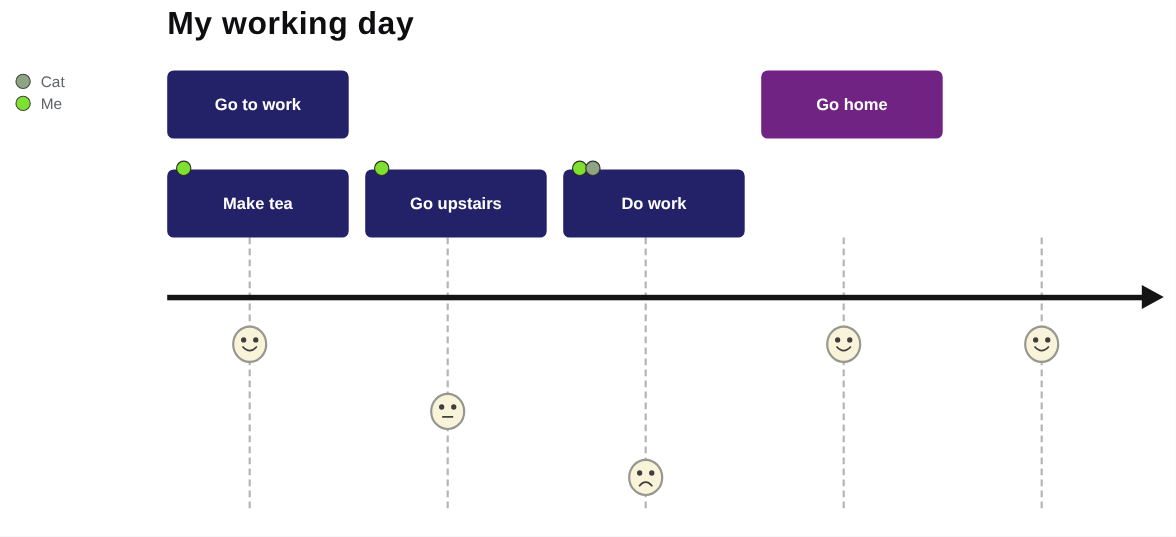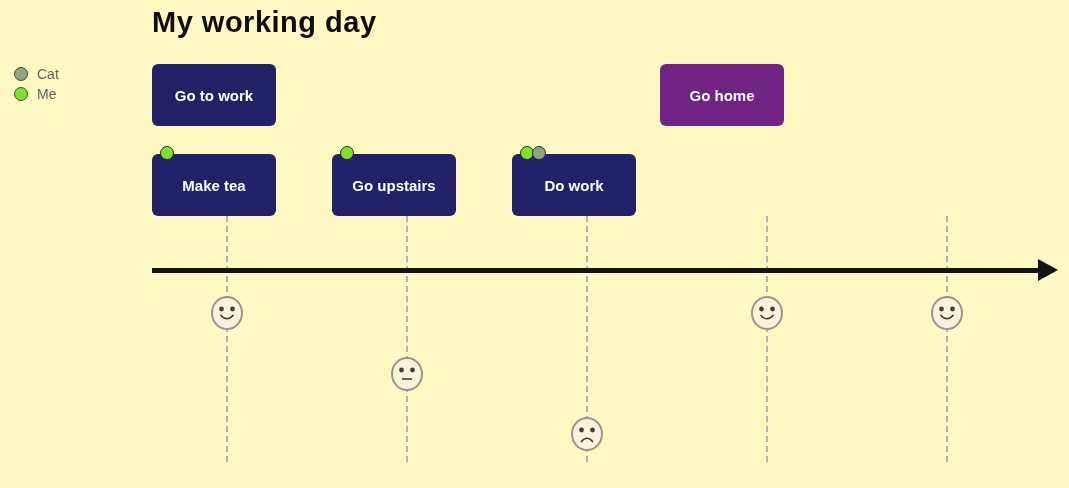--- a/index.html
+++ b/index.html
@@ -4,7 +4,7 @@
 <style>
   html,body{margin:0;padding:0;background:#e9eaee;}
   .stage{
-    position:relative;width:1069px;height:488px;background:#fef9c3;
+    position:relative;width:1069px;height:488px;background:#ffffff;
     font-family:"Liberation Sans",sans-serif;overflow:hidden;
   }
   .title{

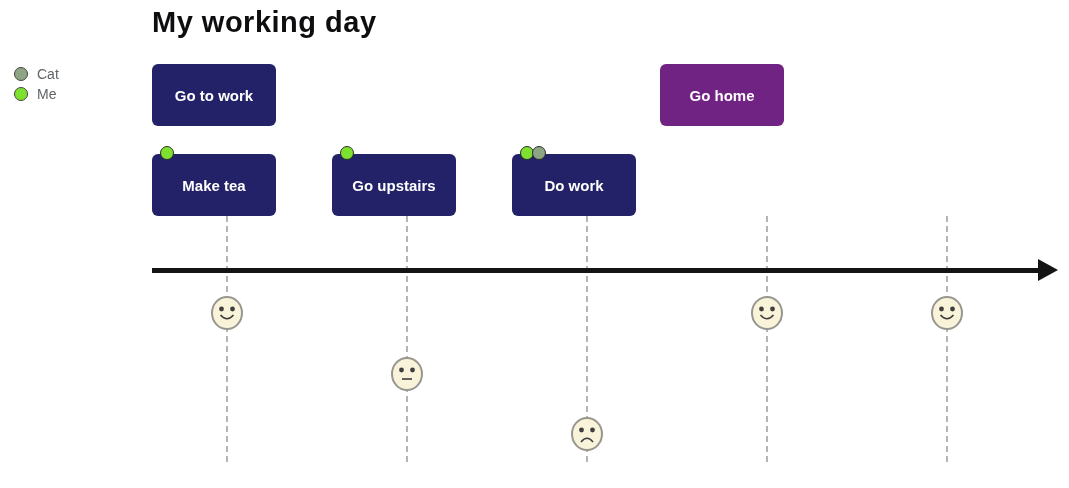--- a/index.html
+++ b/index.html
@@ -20,7 +20,7 @@
   .legend-label{font-size:14px;color:#5f6368;}
   
   .event-box{
-    position:absolute;width:124px;height:62px;border-radius:6px;
+    position:absolute;width:165px;height:62px;border-radius:6px;
     display:flex;align-items:center;justify-content:center;
     color:#ffffff;font-weight:bold;font-size:15px;z-index:4;
   }

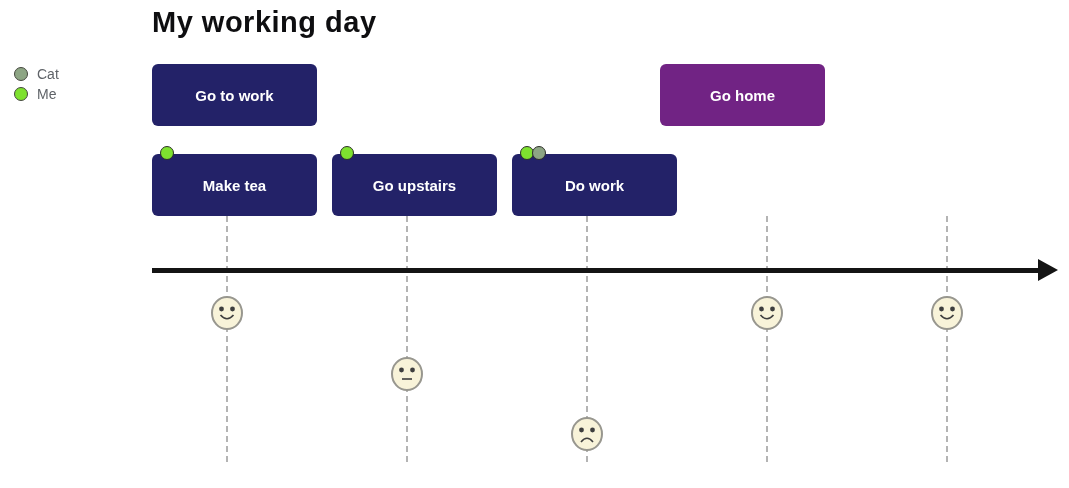--- a/index.html
+++ b/index.html
@@ -28,7 +28,7 @@
   .color-purple{background:#712384;}
   .row-top{top:64px;}
   .row-bottom{top:154px;}
-  .col-0{left:152px;}.col-1{left:332px;}.col-2{left:512px;}.col-3{left:660px;justify-content:center;}.col-4{left:872px;}
+  .col-0{left:152px;}.col-1{left:332px;}.col-2{left:512px;}.col-3{left:692px;justify-content:center;}.col-4{left:872px;}
   .marker{
     position:absolute;width:12px;height:12px;border-radius:50%;
     border:1.5px solid #2e2f2a;top:-8px;

